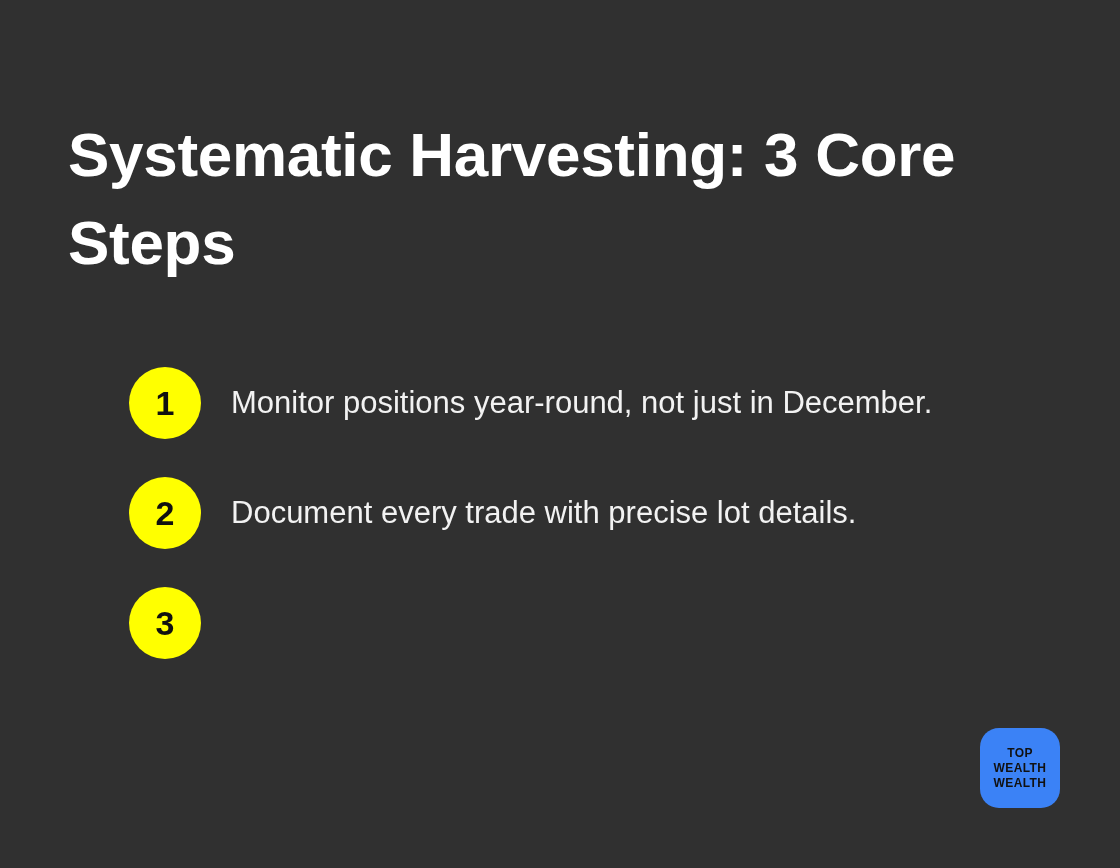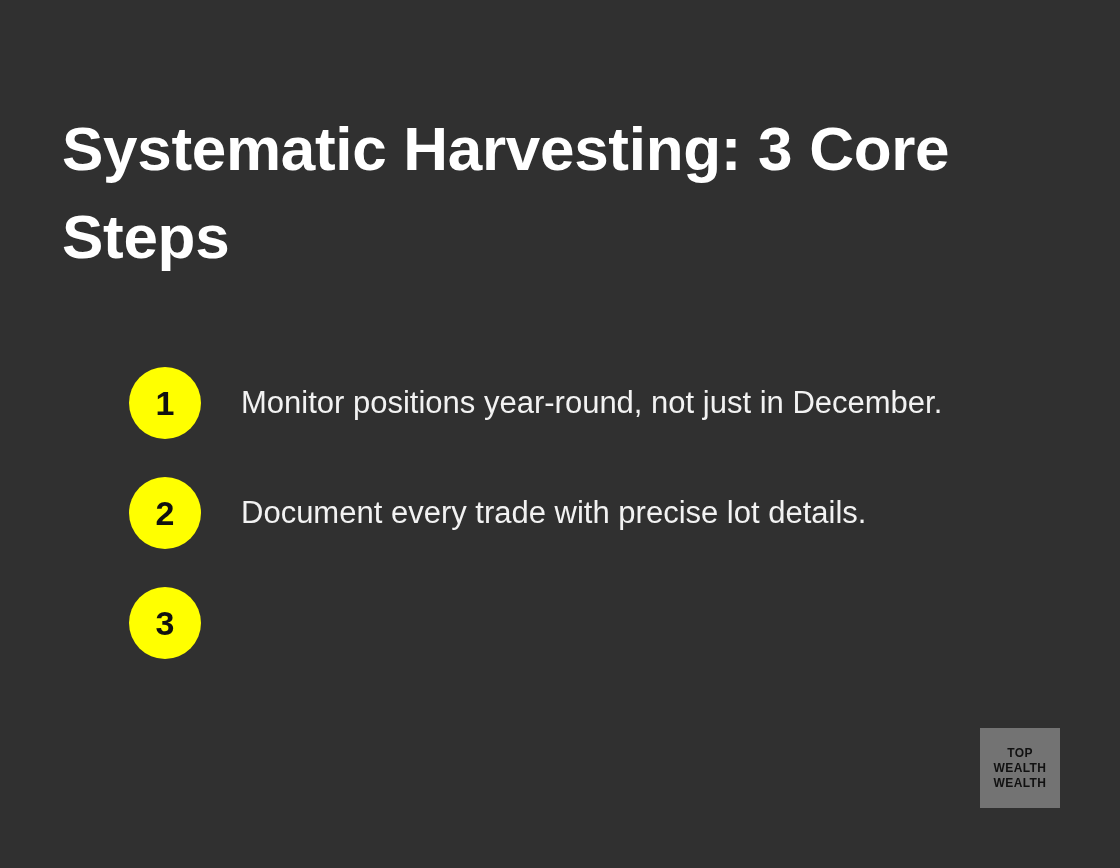--- a/index.html
+++ b/index.html
@@ -29,7 +29,7 @@
     font-weight: 700;
     color: #ffffff;
     letter-spacing: -0.3px;
-    margin: 2px;
+    margin: 8px;
   }
   .steps-list {
     position: absolute;

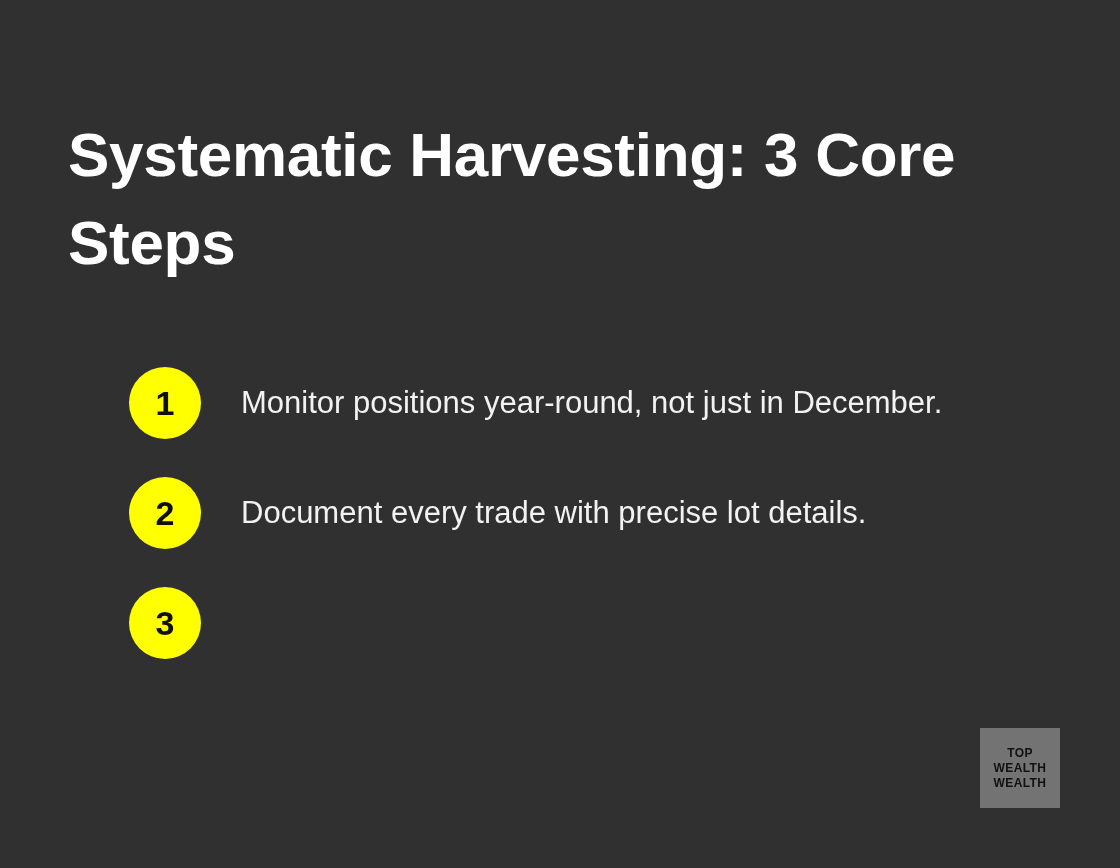--- a/index.html
+++ b/index.html
@@ -66,7 +66,7 @@
   }
   .step-text {
     flex: 1 1 auto;
-    margin-left: 40px;
+    margin-left: 30px;
     font-size: 31px;
     line-height: 38px;
     color: #f2f2f2;

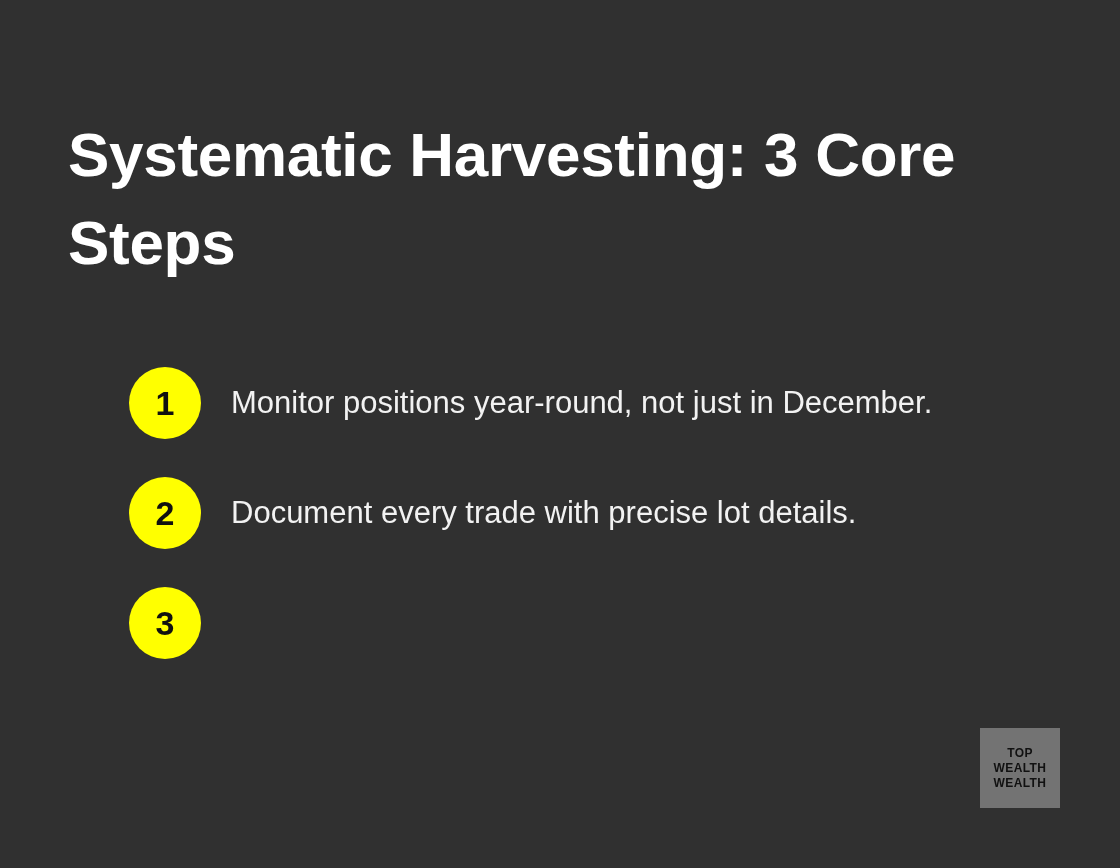--- a/index.html
+++ b/index.html
@@ -79,12 +79,13 @@
     top: 728px;
     width: 80px;
     height: 80px;
-    background: #737373;
+    background: #3b82f6;
     display: flex;
     flex-direction: column;
     align-items: center;
     justify-content: center;
     text-align: center;
+    border-radius: 19px;
   }
   .brand-line {
     color: #111111;

